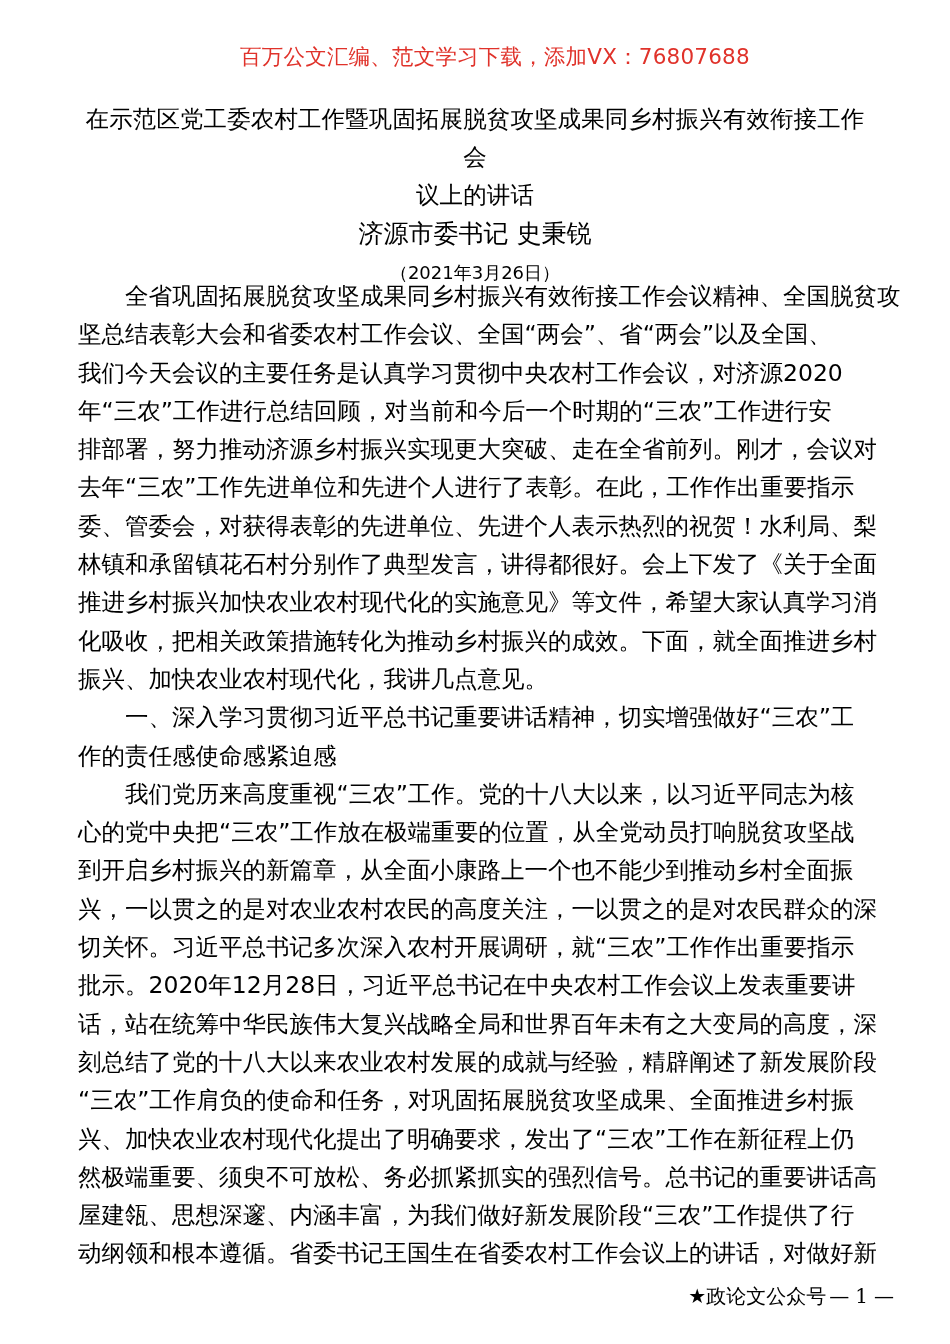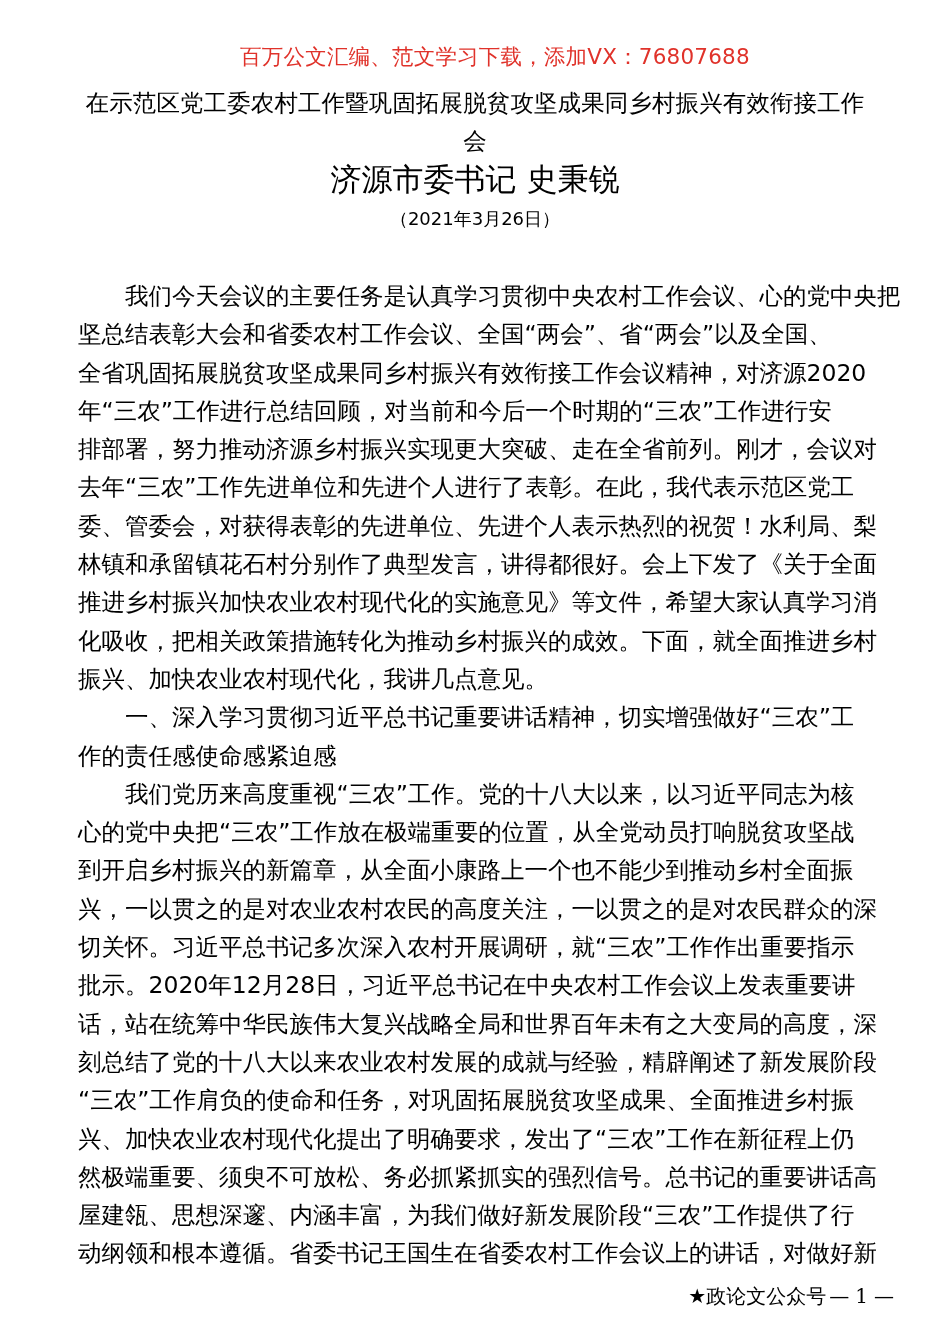--- a/index.html
+++ b/index.html
@@ -39,7 +39,7 @@
   .title-block {
     position: absolute;
     left: 78px;
-    top: 84px;
+    top: 100px;
     width: 794px;
   }
   .doc-title {

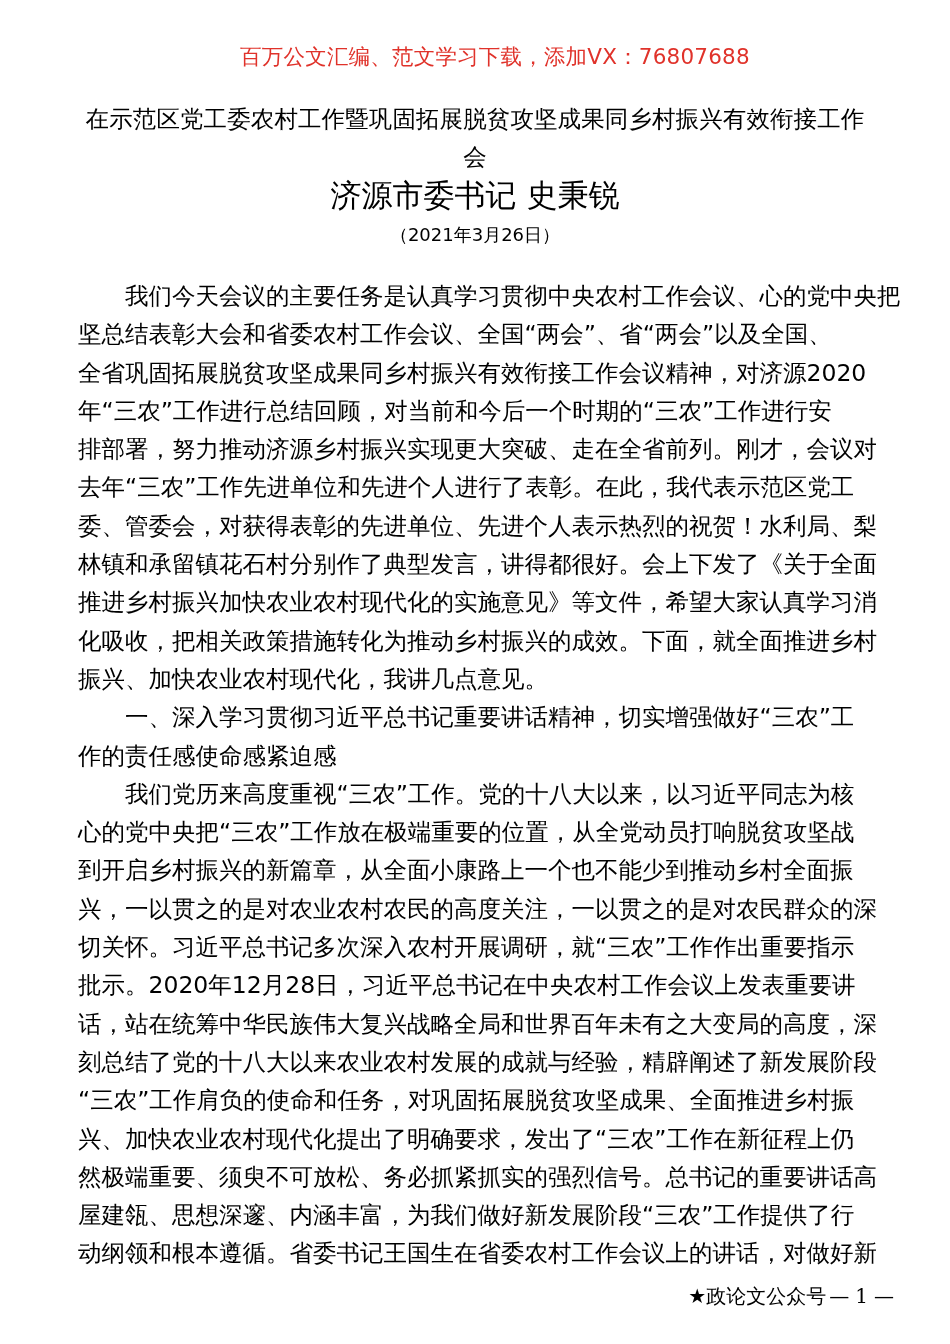--- a/index.html
+++ b/index.html
@@ -119,6 +119,7 @@
 
   <div class="title-block">
     <div class="doc-title">在示范区党工委农村工作暨巩固拓展脱贫攻坚成果同乡村振兴有效衔接工作会</div>
+    <div class="doc-title">议上的讲话</div>
     <div class="doc-byline">济源市委书记  史秉锐</div>
     <div class="doc-date">（2021年3月26日）</div>
   </div>

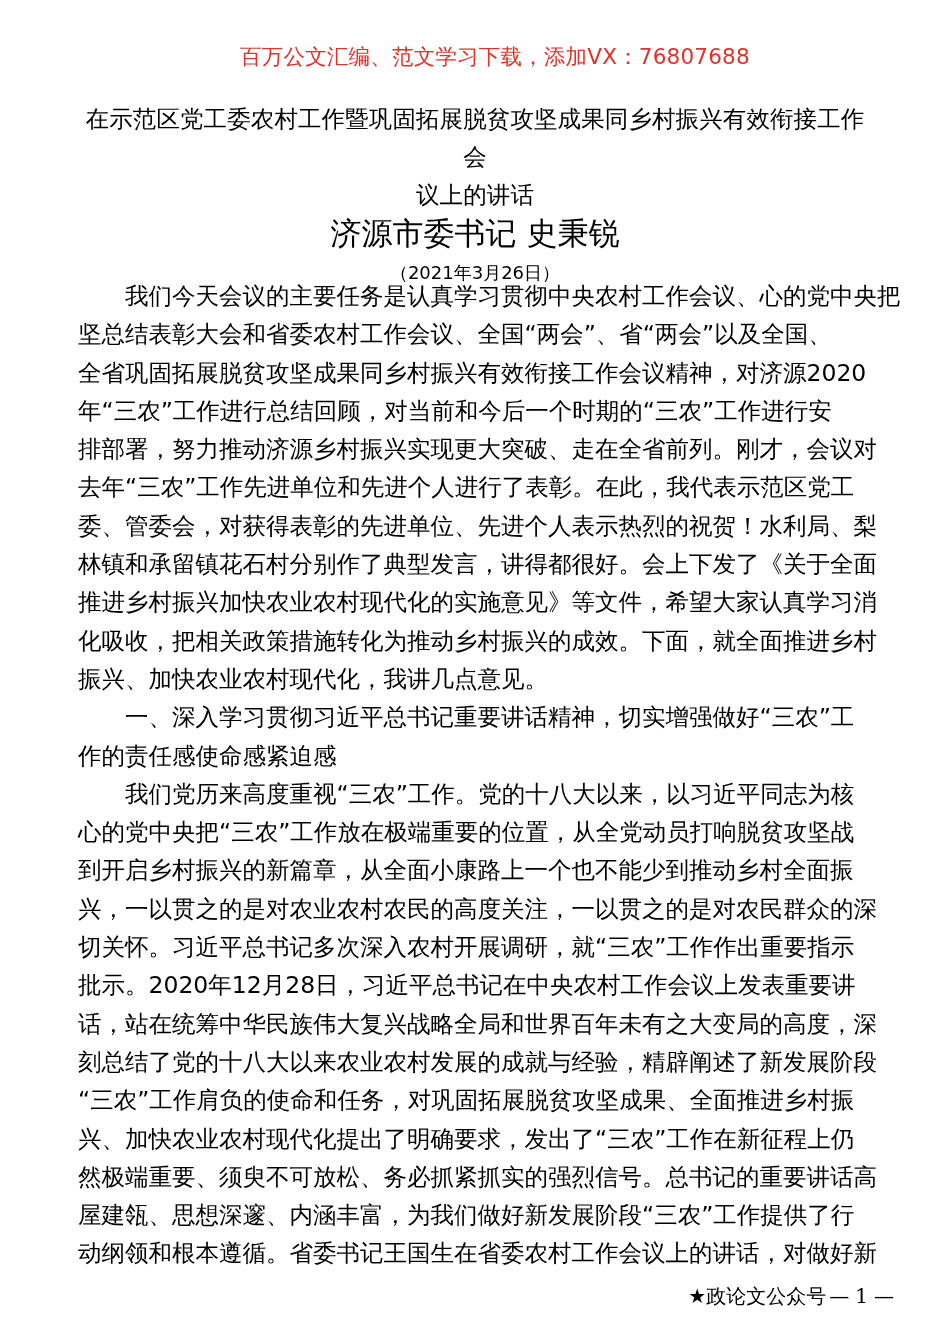--- a/index.html
+++ b/index.html
@@ -52,7 +52,7 @@
     font-weight: 400;
   }
   .doc-byline {
-    font-size: 31px;
+    font-size: 25px;
     line-height: 39px;
     text-align: center;
     color: #000000;

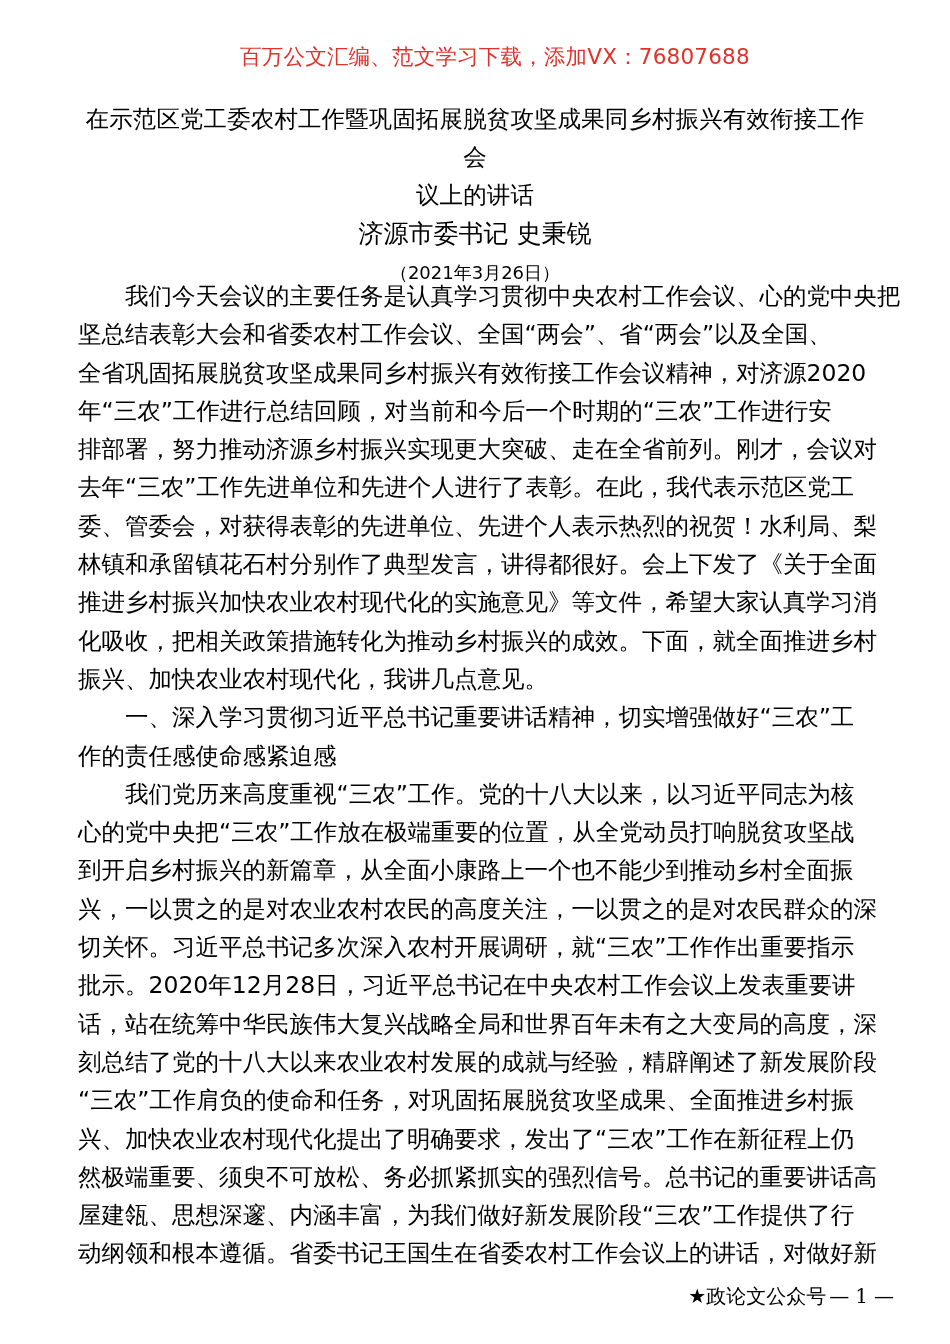--- a/index.html
+++ b/index.html
@@ -125,7 +125,7 @@
   </div>
 
   <div class="body-block">
-    <div class="body-line">　　我们今天会议的主要任务是认真学习贯彻中央农村工作会议、心的党中央把</div>
+    <div class="body-line">　　全省巩固拓展脱贫攻坚成果同乡村振兴有效衔接工作会议精神、全国脱贫攻</div>
     <div class="body-line">坚总结表彰大会和省委农村工作会议、全国“两会”、省“两会”以及全国、</div>
     <div class="body-line">全省巩固拓展脱贫攻坚成果同乡村振兴有效衔接工作会议精神，对济源2020</div>
     <div class="body-line">年“三农”工作进行总结回顾，对当前和今后一个时期的“三农”工作进行安</div>

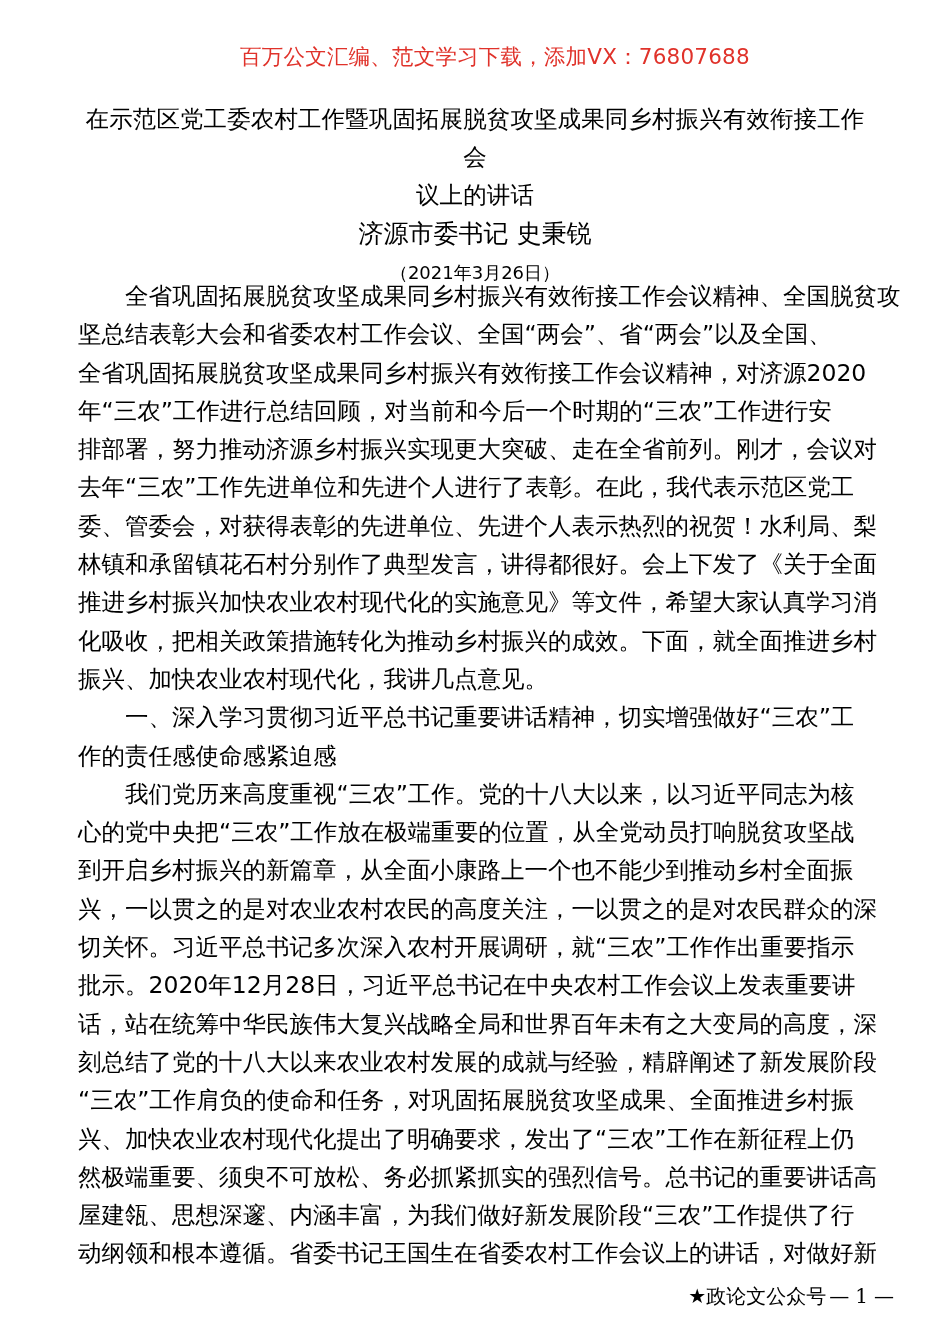--- a/index.html
+++ b/index.html
@@ -127,7 +127,7 @@
   <div class="body-block">
     <div class="body-line">　　全省巩固拓展脱贫攻坚成果同乡村振兴有效衔接工作会议精神、全国脱贫攻</div>
     <div class="body-line">坚总结表彰大会和省委农村工作会议、全国“两会”、省“两会”以及全国、</div>
-    <div class="body-line">全省巩固拓展脱贫攻坚成果同乡村振兴有效衔接工作会议精神，对济源2020</div>
+    <div class="body-line">我们今天会议的主要任务是认真学习贯彻中央农村工作会议，对济源2020</div>
     <div class="body-line">年“三农”工作进行总结回顾，对当前和今后一个时期的“三农”工作进行安</div>
     <div class="body-line">排部署，努力推动济源乡村振兴实现更大突破、走在全省前列。刚才，会议对</div>
     <div class="body-line">去年“三农”工作先进单位和先进个人进行了表彰。在此，我代表示范区党工</div>

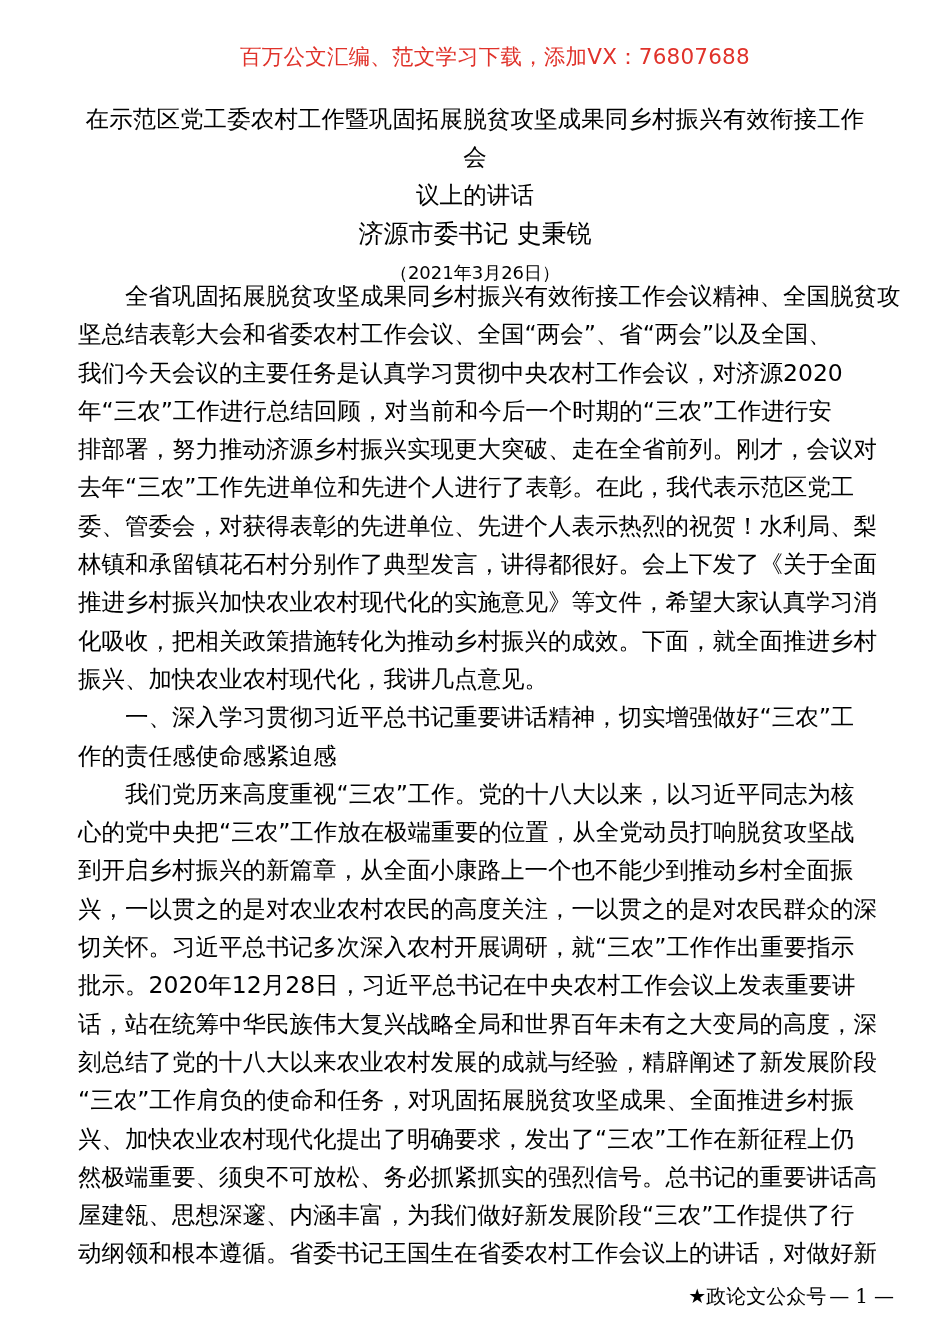--- a/index.html
+++ b/index.html
@@ -130,7 +130,7 @@
     <div class="body-line">我们今天会议的主要任务是认真学习贯彻中央农村工作会议，对济源2020</div>
     <div class="body-line">年“三农”工作进行总结回顾，对当前和今后一个时期的“三农”工作进行安</div>
     <div class="body-line">排部署，努力推动济源乡村振兴实现更大突破、走在全省前列。刚才，会议对</div>
-    <div class="body-line">去年“三农”工作先进单位和先进个人进行了表彰。在此，我代表示范区党工</div>
+    <div class="body-line">去年“三农”工作先进单位和先进个人进行了表彰。在此，工作作出重要指示</div>
     <div class="body-line">委、管委会，对获得表彰的先进单位、先进个人表示热烈的祝贺！水利局、梨</div>
     <div class="body-line">林镇和承留镇花石村分别作了典型发言，讲得都很好。会上下发了《关于全面</div>
     <div class="body-line">推进乡村振兴加快农业农村现代化的实施意见》等文件，希望大家认真学习消</div>

